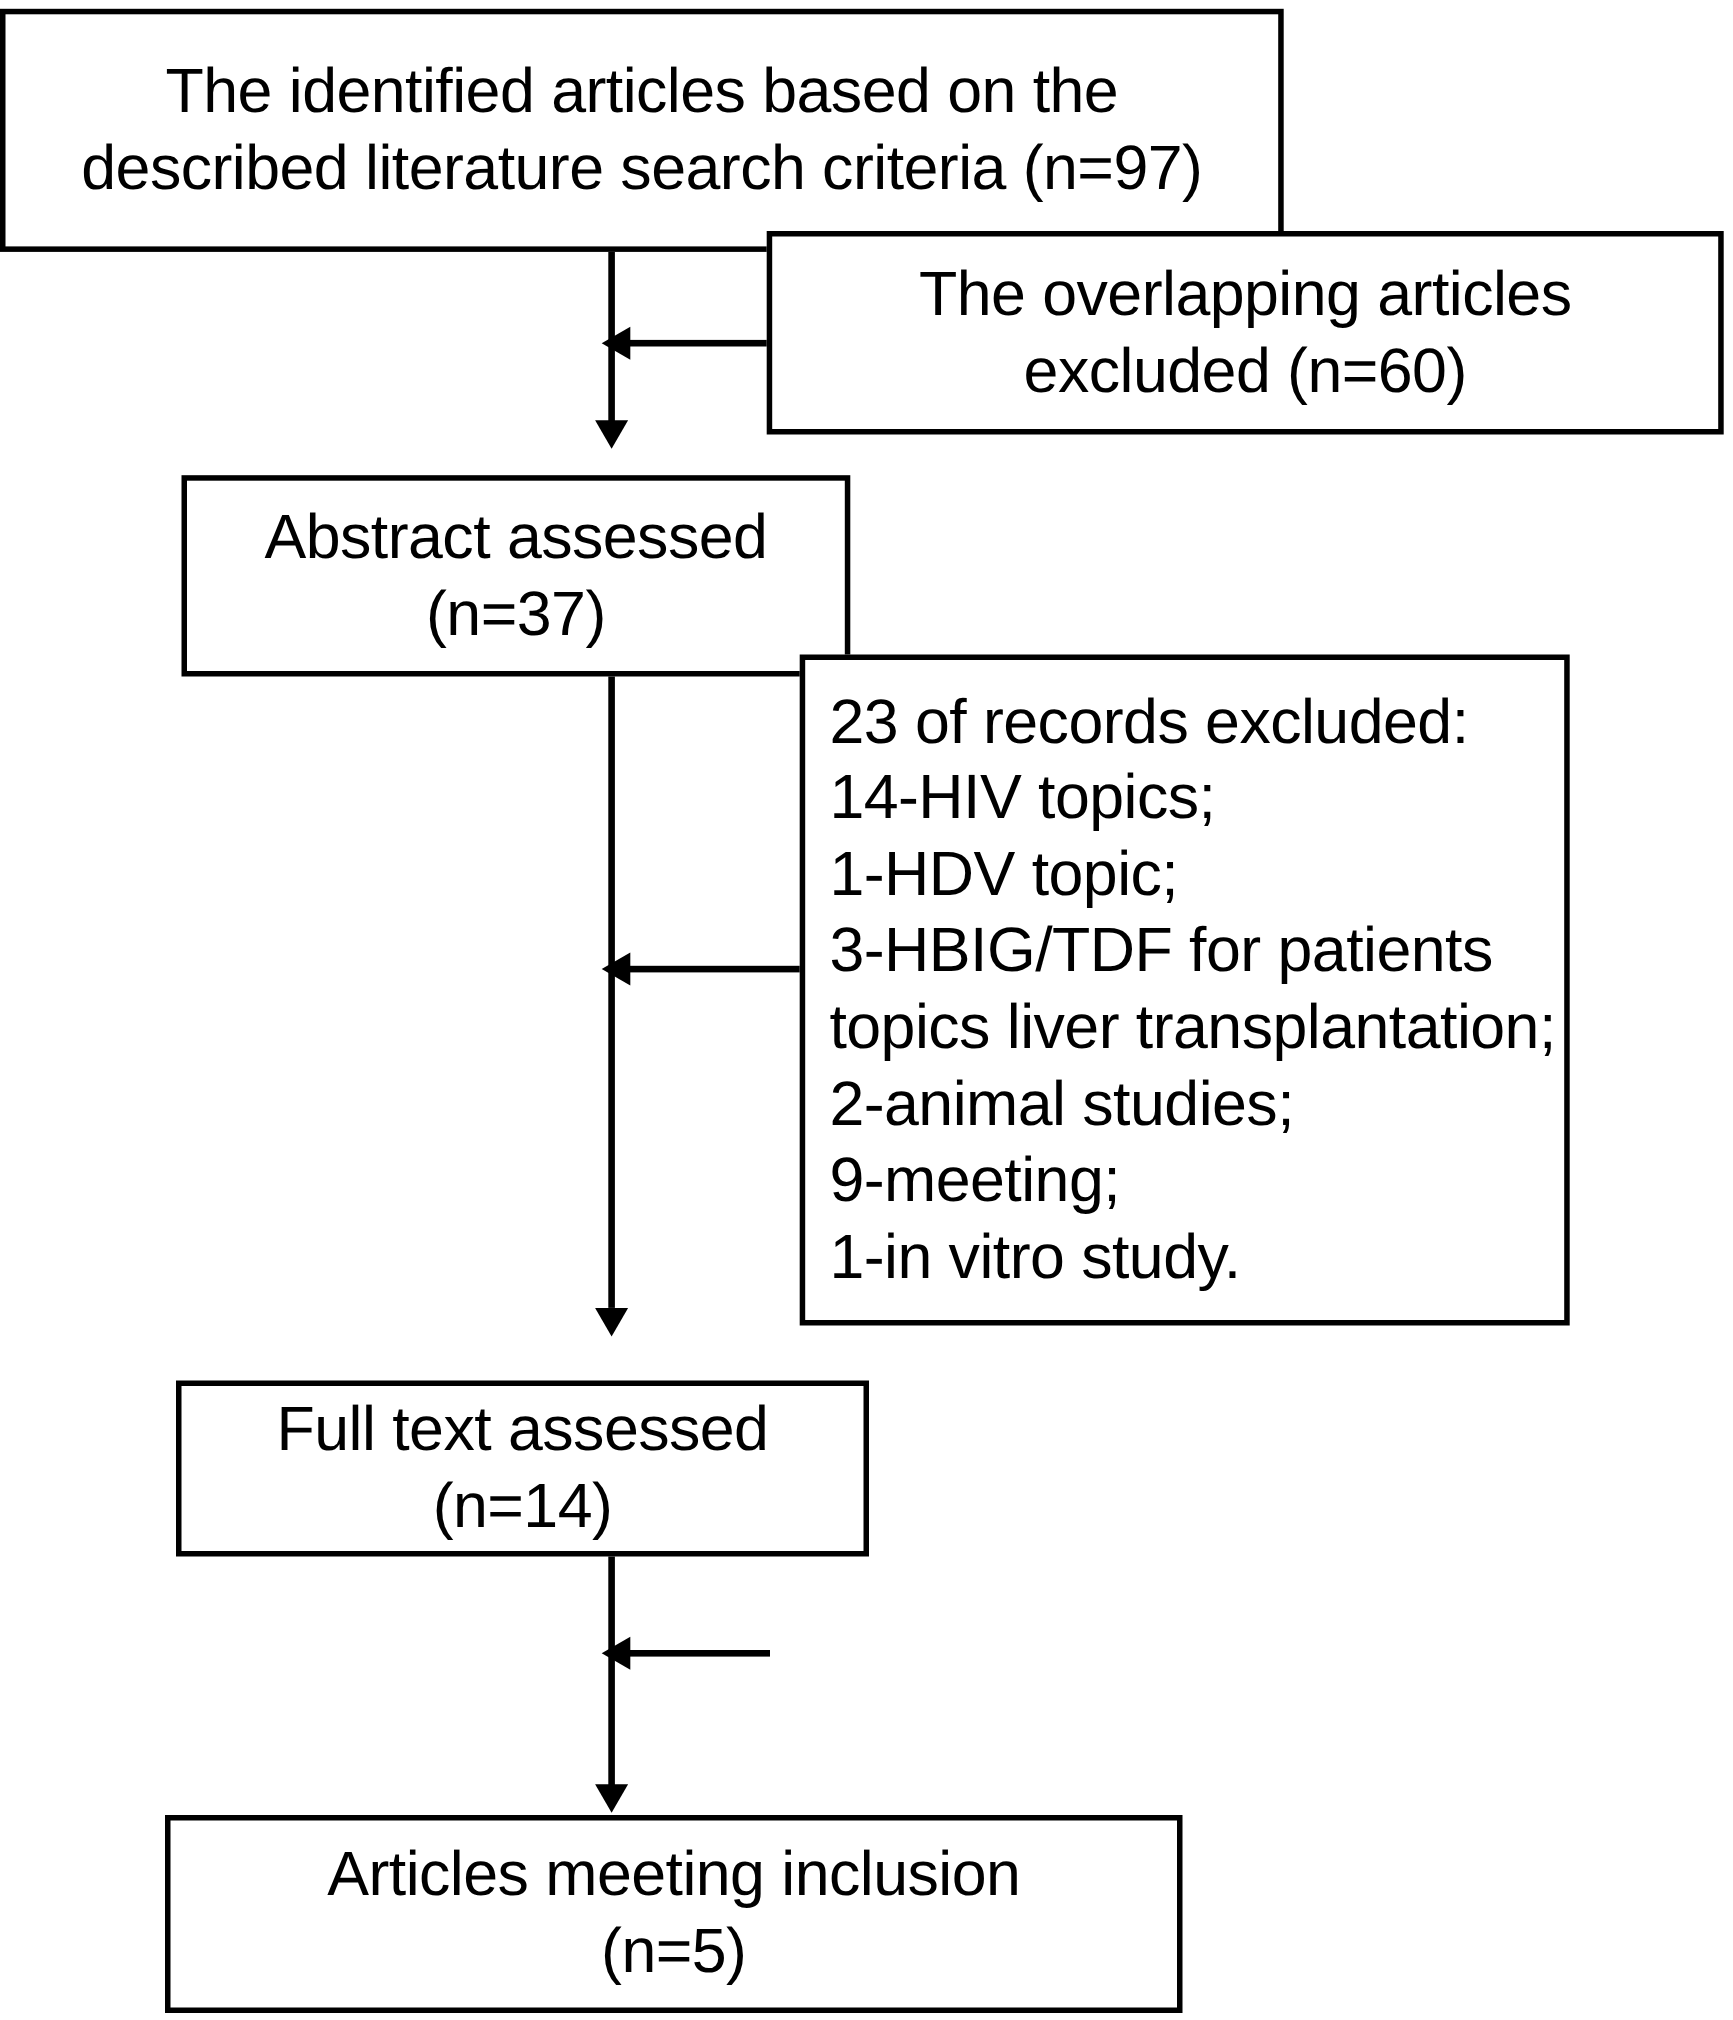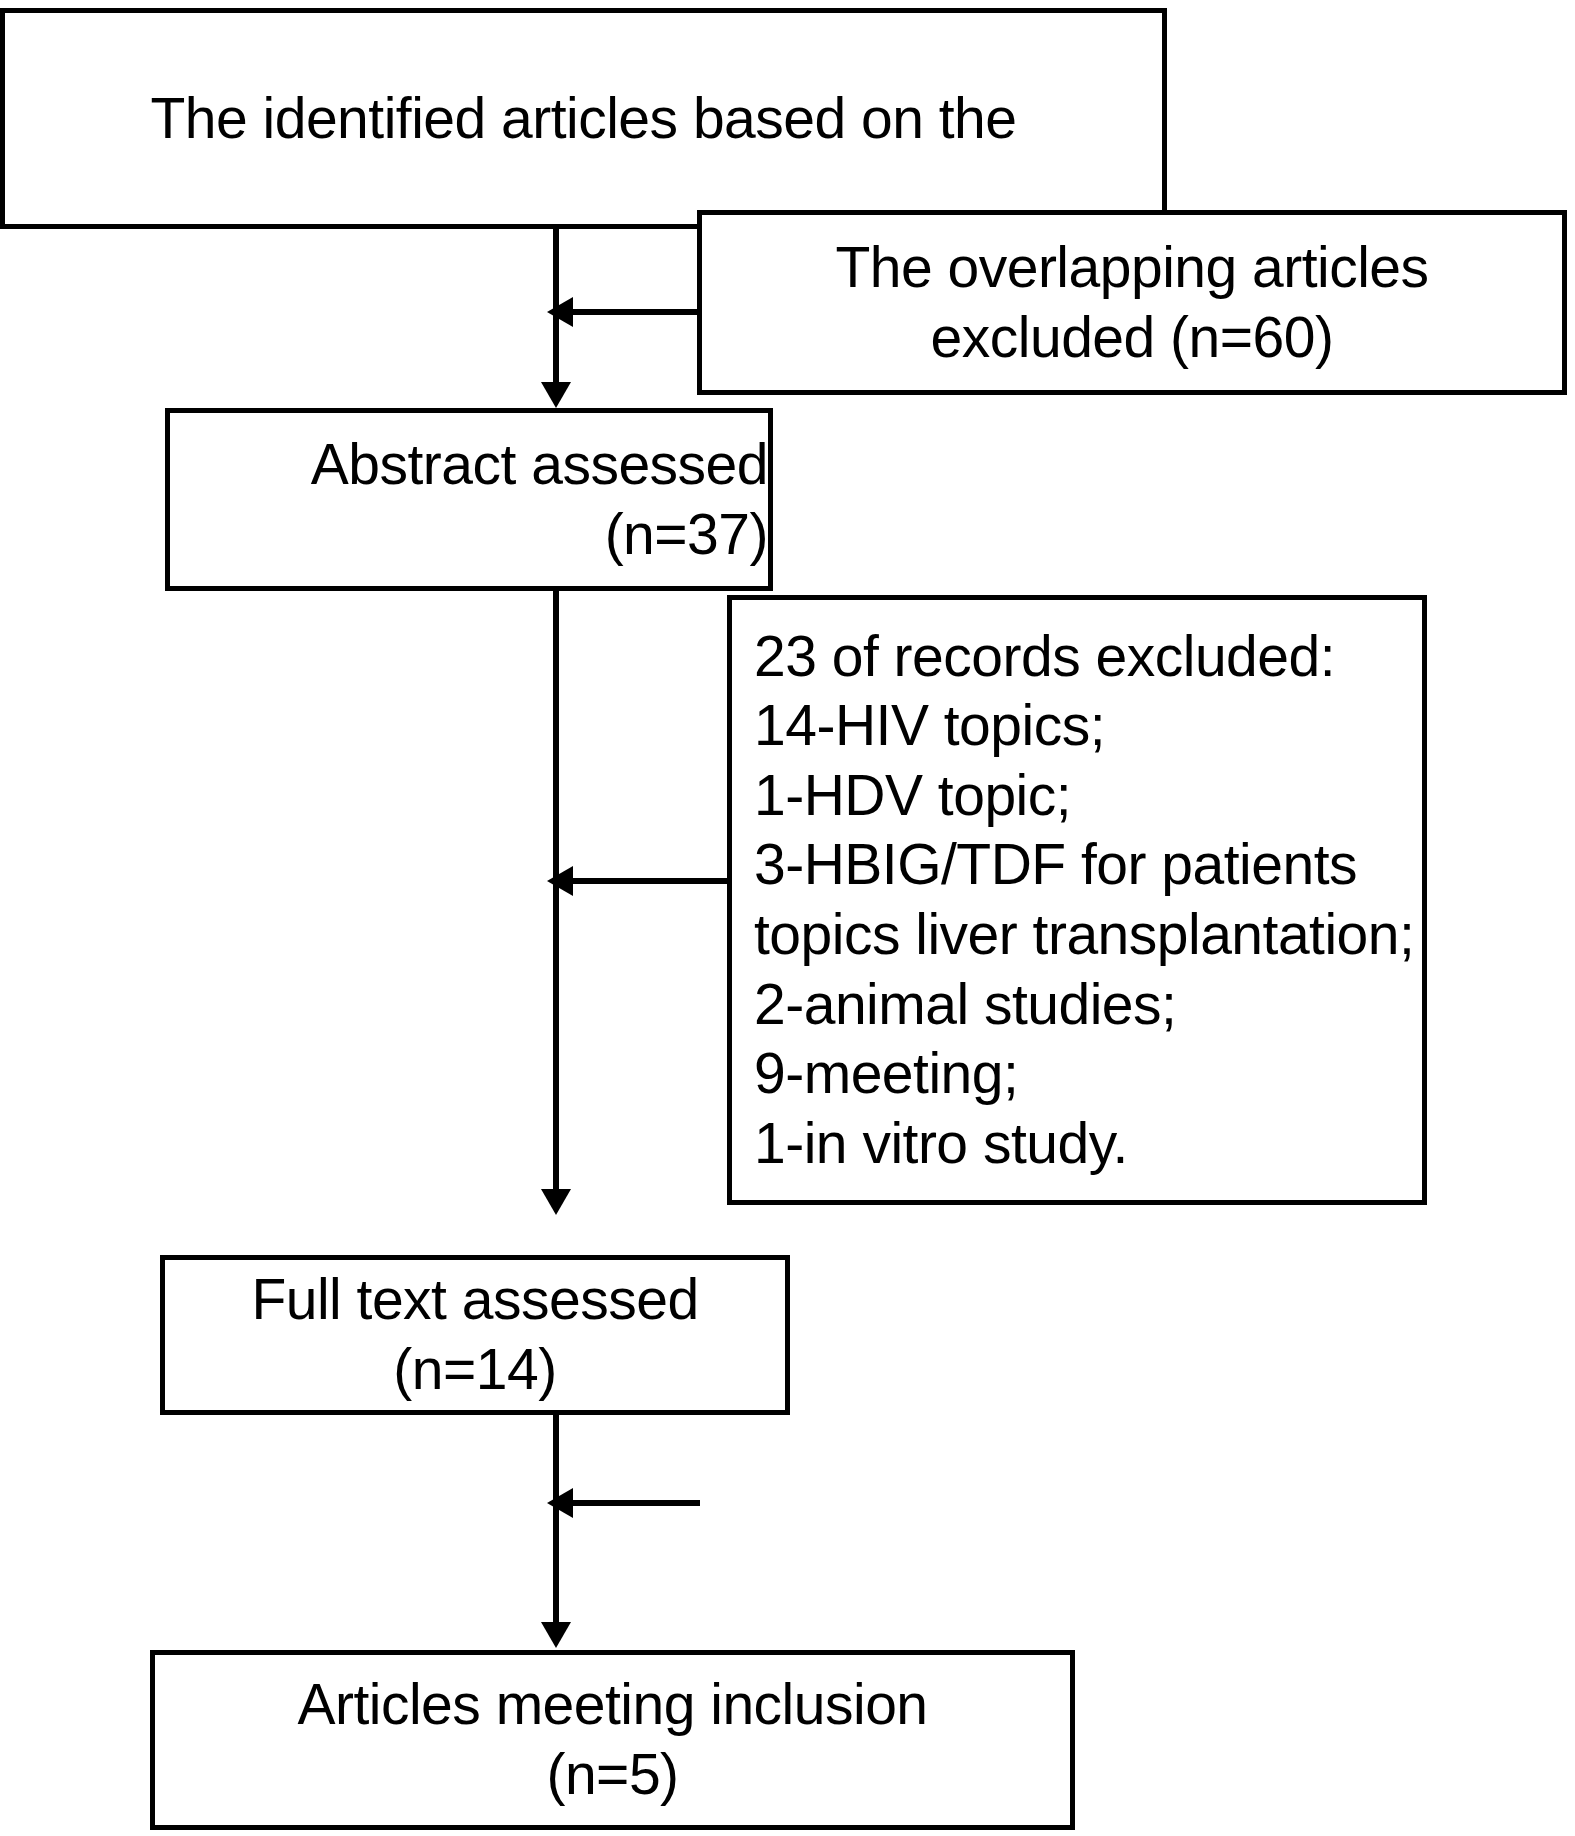--- a/index.html
+++ b/index.html
@@ -80,6 +80,7 @@
 
   <div class="box center" style="left:0px; top:8px; width:1167px; height:221px;">
     <span class="line">The identified articles based on the</span>
+    <span class="line">described literature search criteria (n=97)</span>
   </div>
 
   <div class="box center" style="left:697px; top:210px; width:870px; height:185px;align-items:center;">

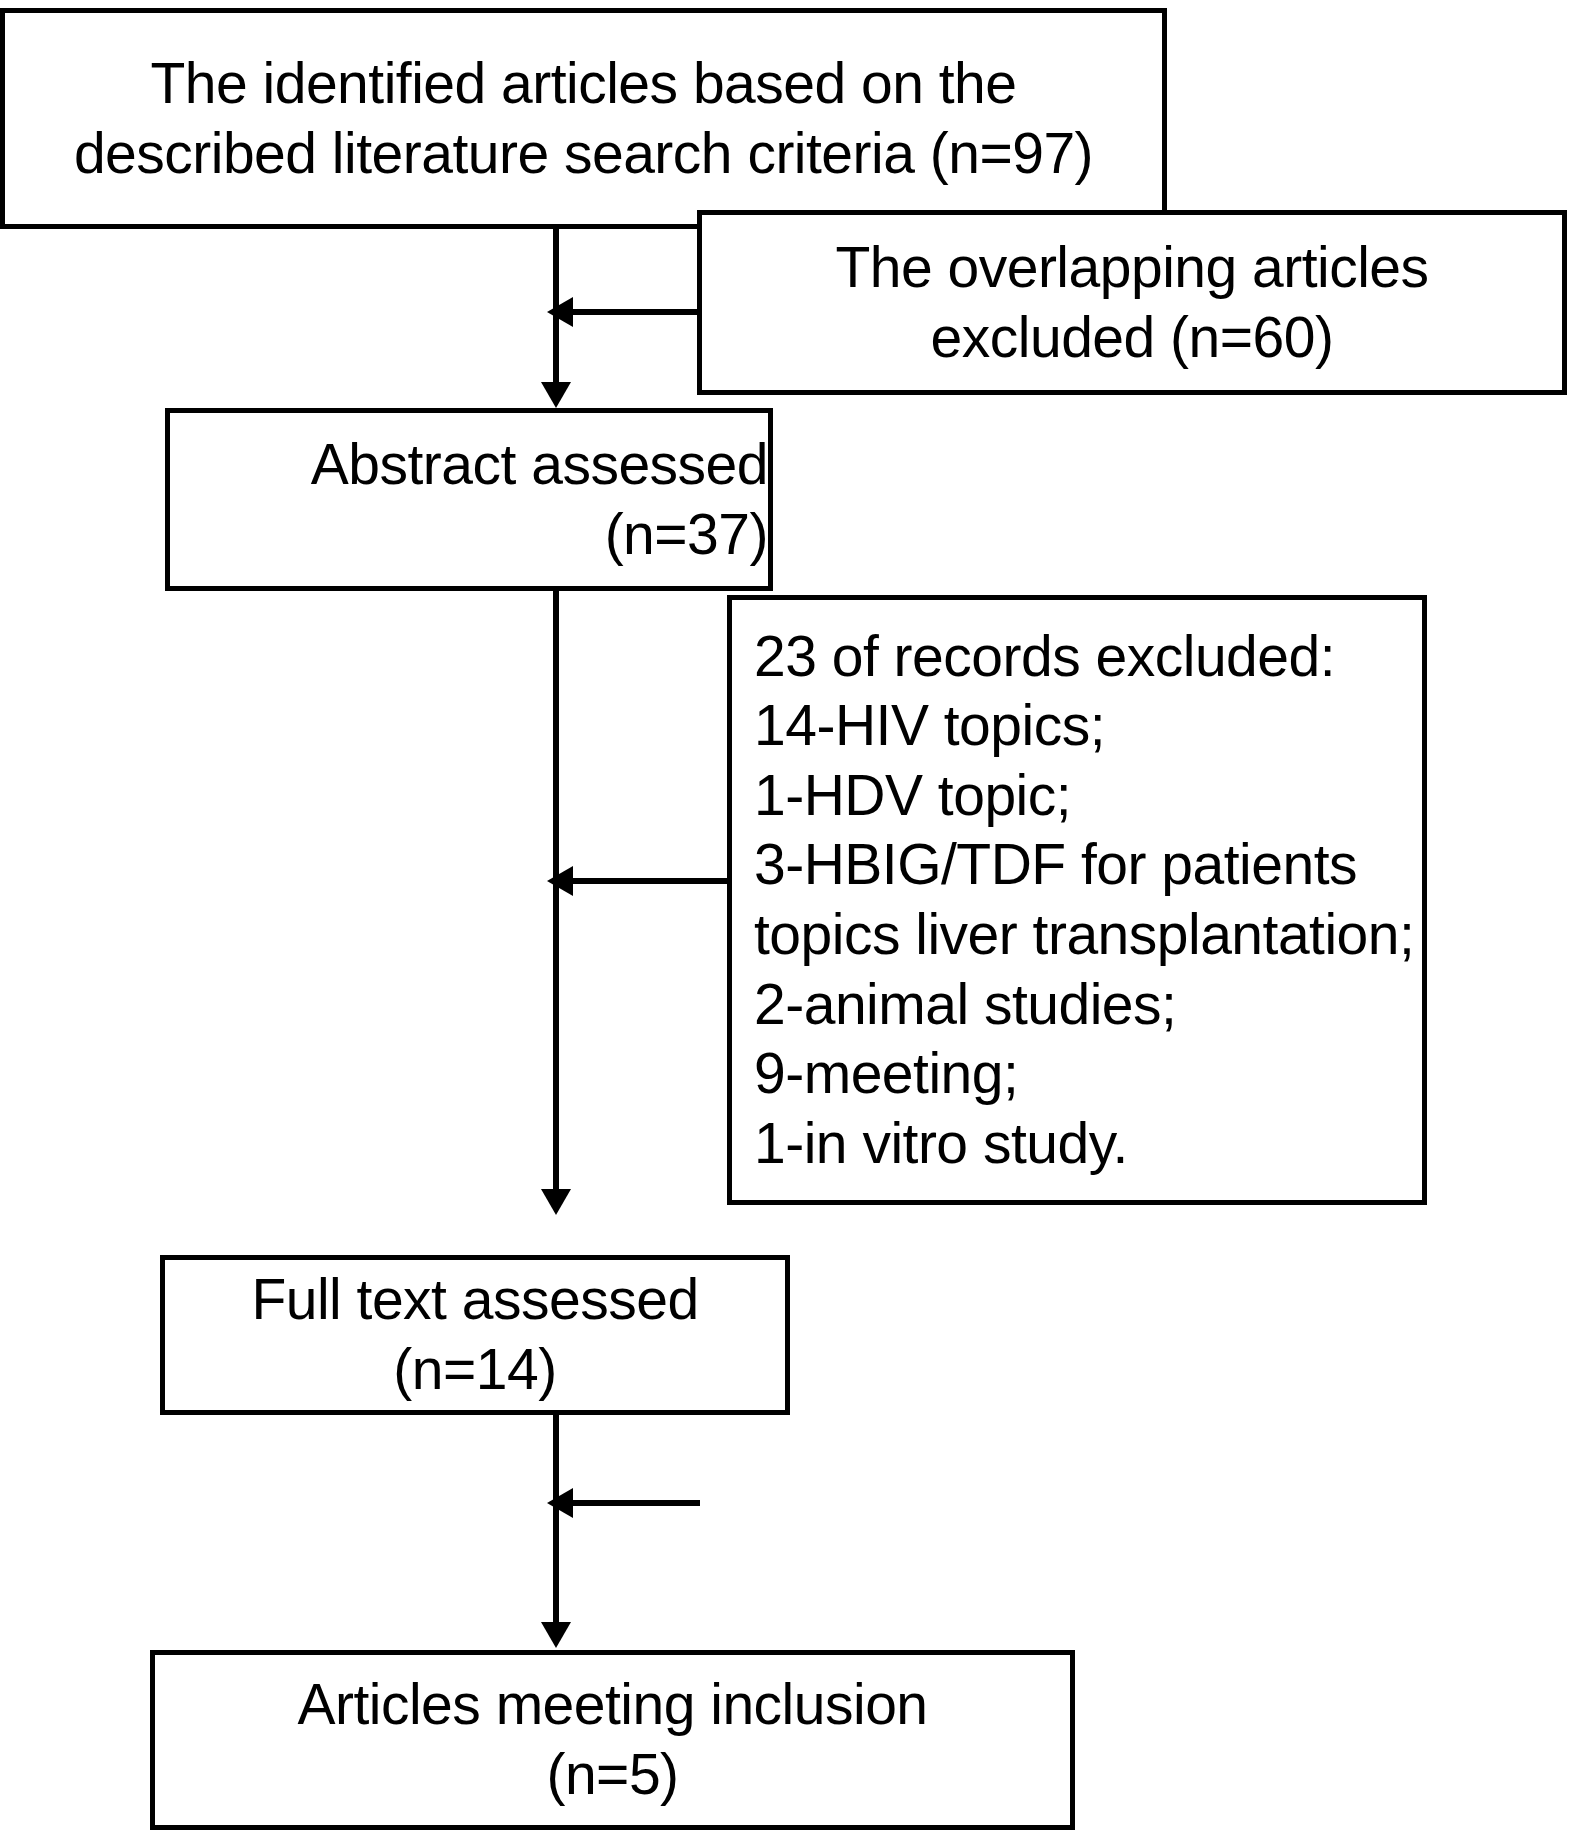--- a/index.html
+++ b/index.html
@@ -88,7 +88,7 @@
     <span class="line">excluded (n=60)</span>
   </div>
 
-  <div class="box center" style="left:165px; top:408px; width:608px; height:183px;align-items:flex-end;">
+  <div class="box center" style="left:165px; top:432px; width:608px; height:183px;">
     <span class="line">Abstract assessed</span>
     <span class="line">(n=37)</span>
   </div>

